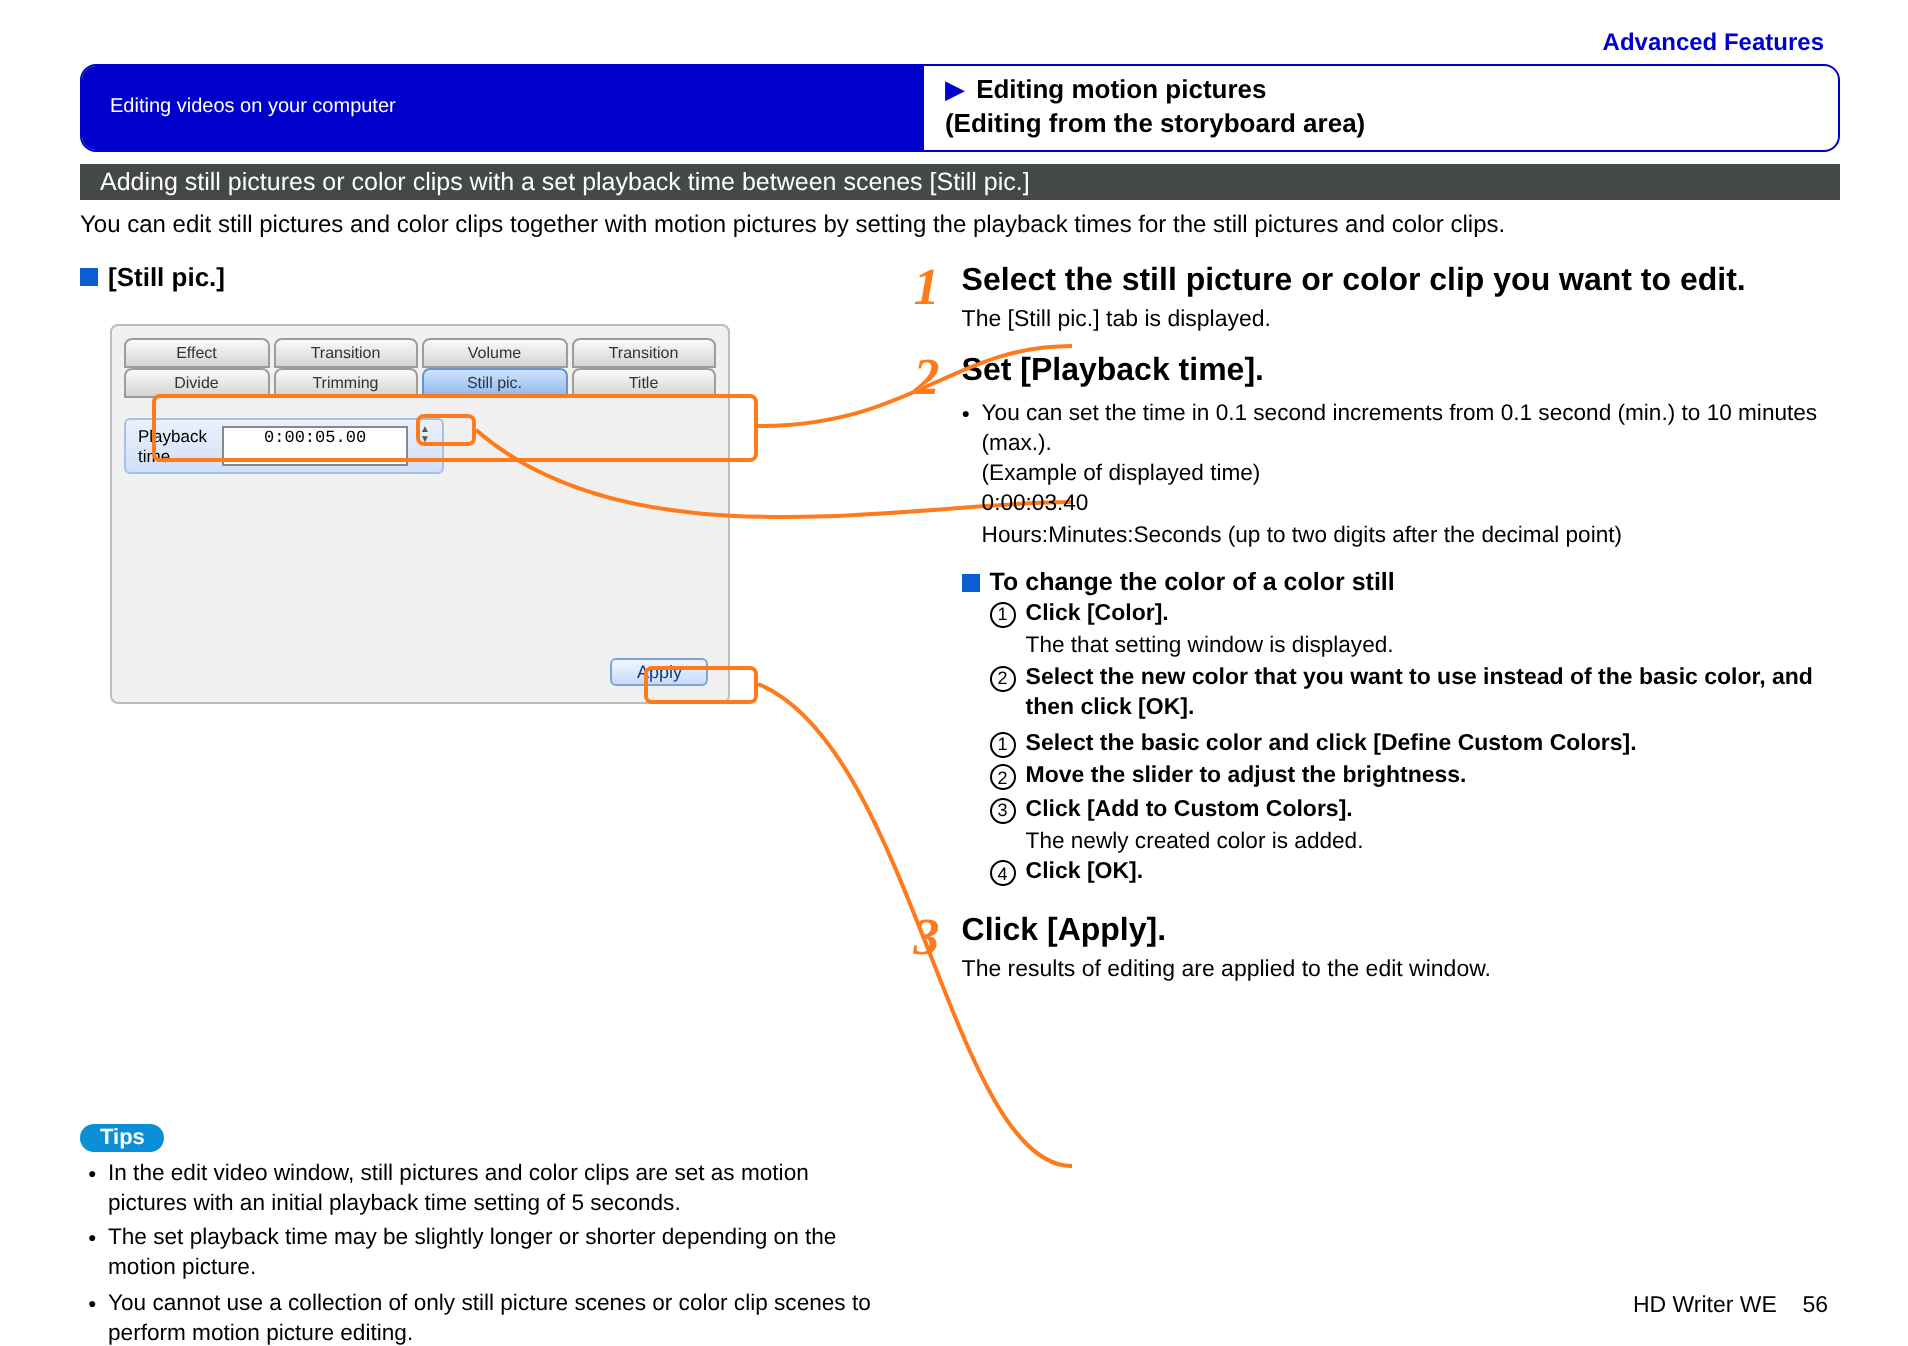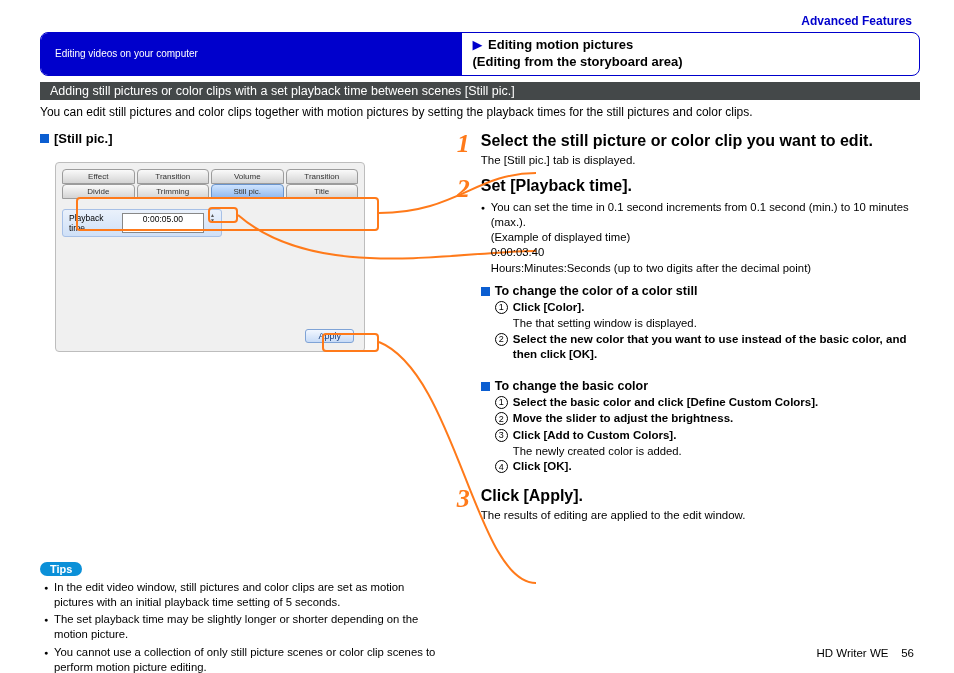--- a/index.html
+++ b/index.html
@@ -109,7 +109,7 @@
     background:#fff;
     border:1px solid #888;
     padding:0 20px;
-    font-family: Liberation Sans, sans-serif;
+    font-family: Liberation Mono, monospace;
     font-size:8.5px;
   }
   .spin { display:flex; flex-direction:column; }

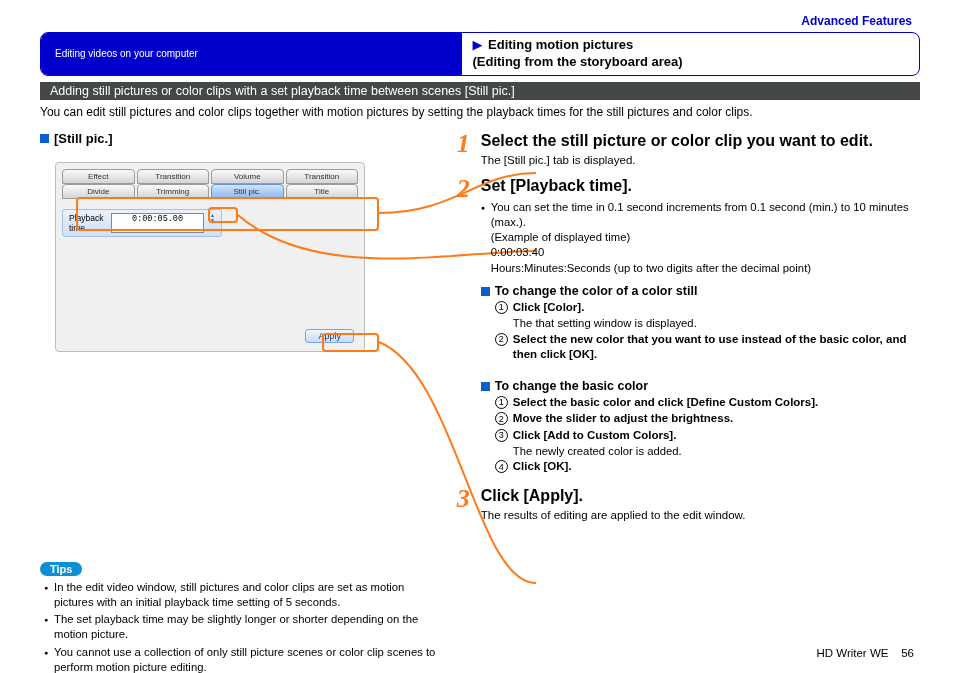--- a/index.html
+++ b/index.html
@@ -295,10 +295,6 @@
           </div>
         </div>
 
-        <div class="sub-head" style="margin-top:16px;">
-          <span class="sq"></span>
-          <span>To change the basic color</span>
-        </div>
         <div class="circ-list">
           <div class="circ-item">
             <div class="circ">1</div>

